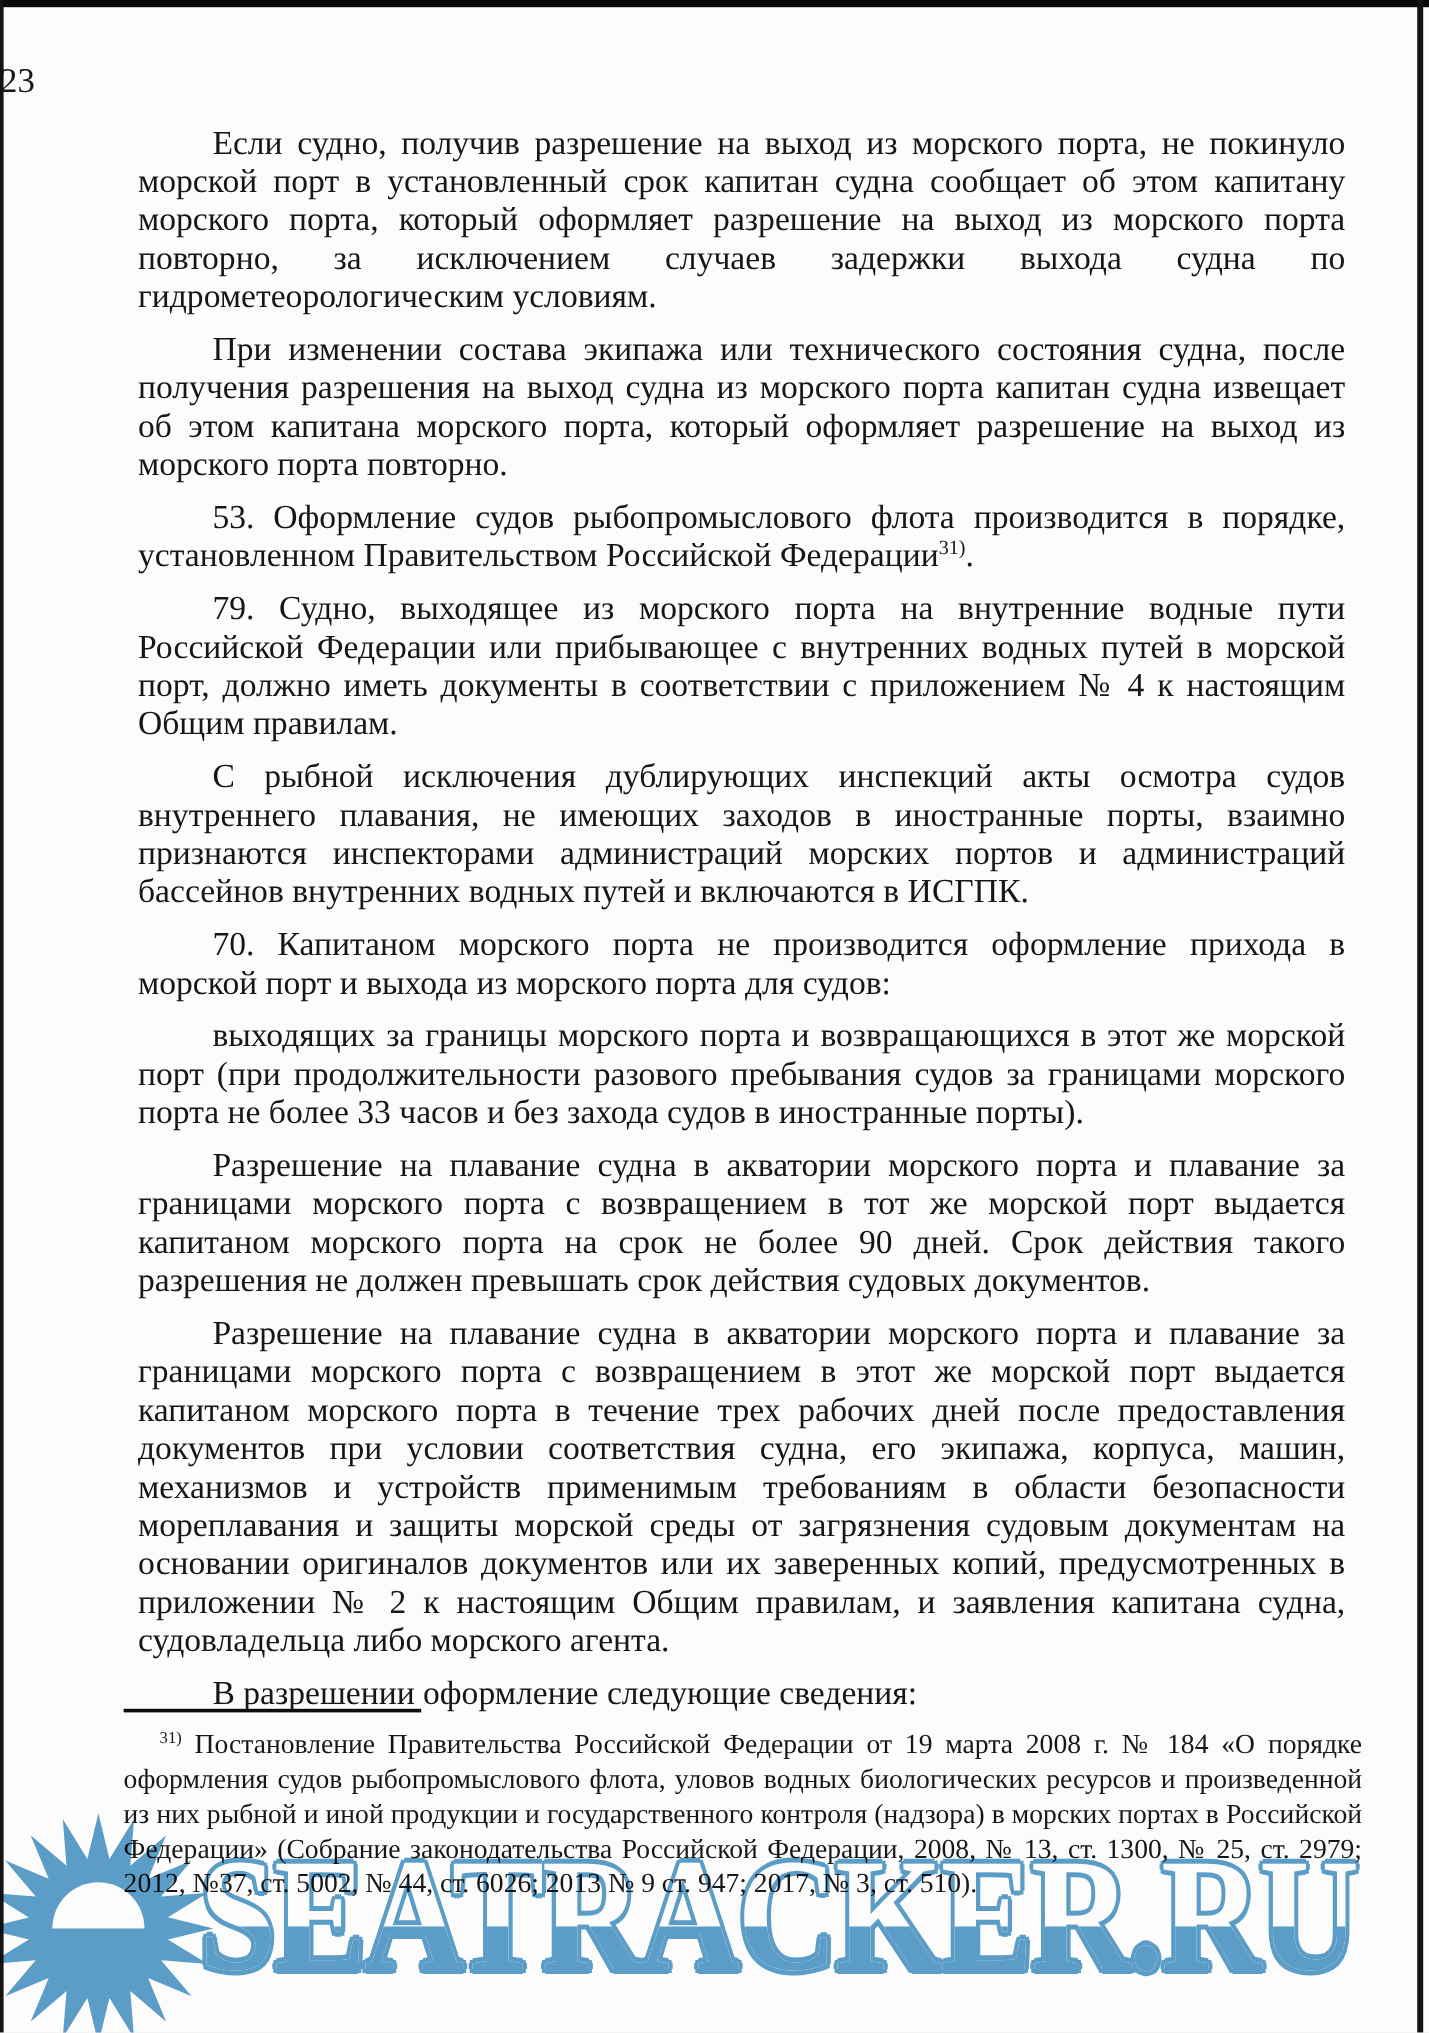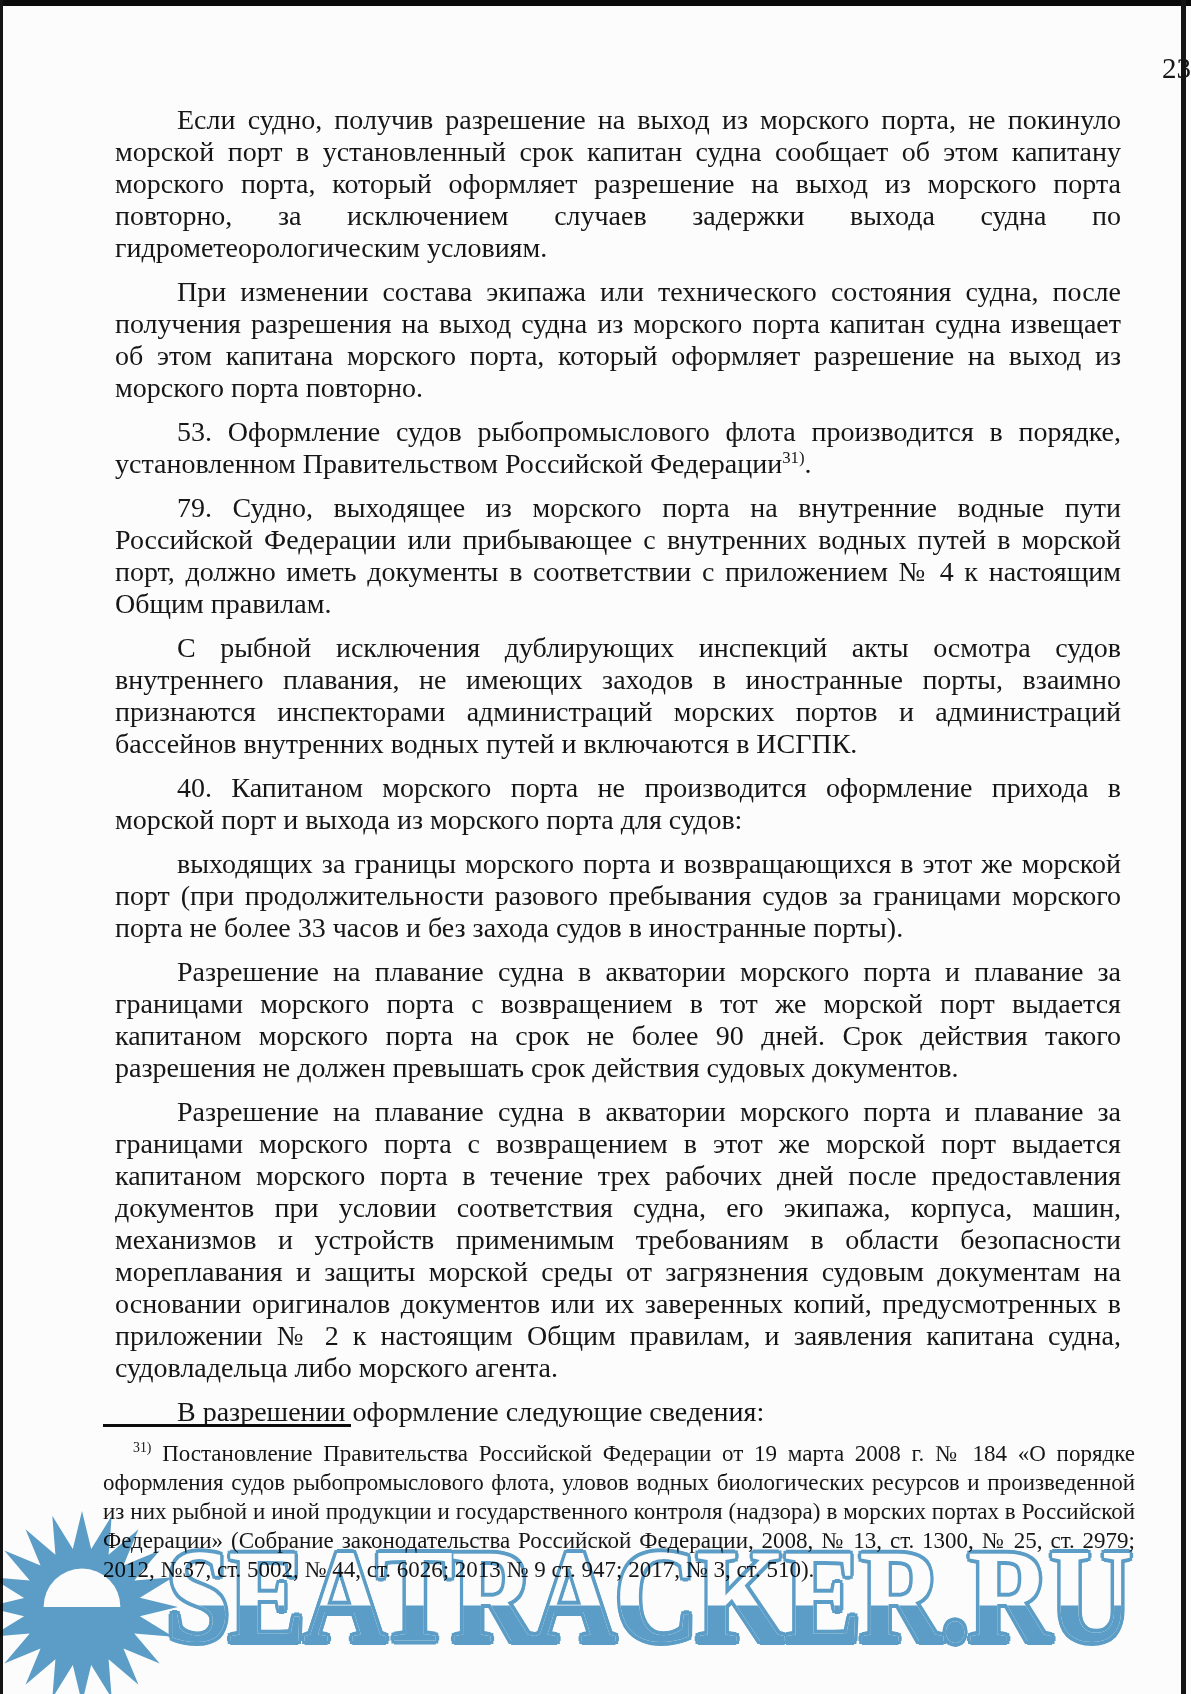--- a/index.html
+++ b/index.html
@@ -21,7 +21,7 @@
     position: absolute;
     top: 52px; left: 0;
     width: 100%;
-    text-align: right;
+    text-align: left;
     font-size: 29px;
   }
   .body-text {

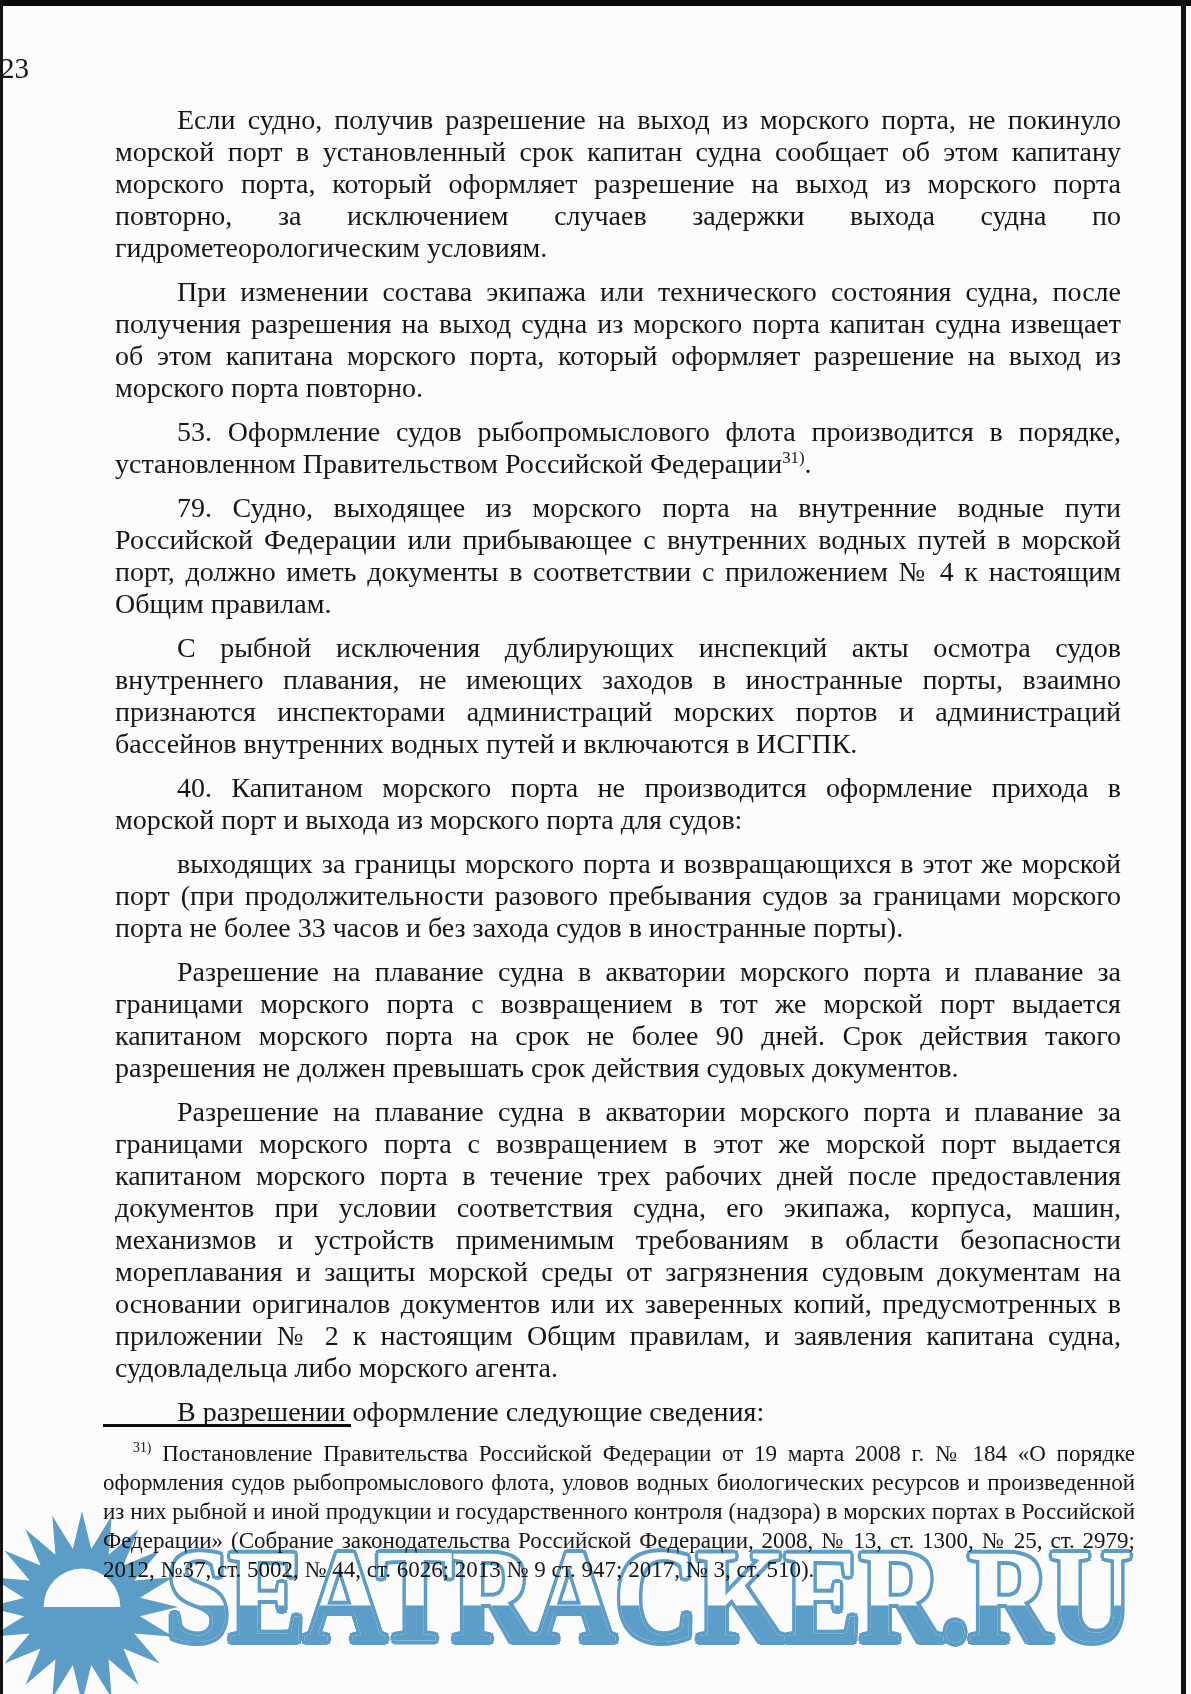--- a/index.html
+++ b/index.html
@@ -121,7 +121,7 @@
     <p><span>53. Оформление судов рыбопромыслового флота производится в порядке, установленном Правительством Российской Федерации</span><sup class="ref">31)</sup><span>.</span></p>
     <p><span>79. Судно, выходящее из морского порта на внутренние водные пути Российской Федерации или прибывающее с внутренних водных путей в морской порт, должно иметь документы в соответствии с приложением № 4 к настоящим Общим правилам.</span></p>
     <p><span>С рыбной исключения дублирующих инспекций акты осмотра судов внутреннего плавания, не имеющих заходов в иностранные порты, взаимно признаются инспекторами администраций морских портов и администраций бассейнов внутренних водных путей и включаются в ИСГПК.</span></p>
-    <p><span>40. Капитаном морского порта не производится оформление прихода в морской порт и выхода из морского порта для судов:</span></p>
+    <p><span>70. Капитаном морского порта не производится оформление прихода в морской порт и выхода из морского порта для судов:</span></p>
     <p><span>выходящих за границы морского порта и возвращающихся в этот же морской порт (при продолжительности разового пребывания судов за границами морского порта не более 33 часов и без захода судов в иностранные порты).</span></p>
     <p><span>Разрешение на плавание судна в акватории морского порта и плавание за границами морского порта с возвращением в тот же морской порт выдается капитаном морского порта на срок не более 90 дней. Срок действия такого разрешения не должен превышать срок действия судовых документов.</span></p>
     <p><span>Разрешение на плавание судна в акватории морского порта и плавание за границами морского порта с возвращением в этот же морской порт выдается капитаном морского порта в течение трех рабочих дней после предоставления документов при условии соответствия судна, его экипажа, корпуса, машин, механизмов и устройств применимым требованиям в области безопасности мореплавания и защиты морской среды от загрязнения судовым документам на основании оригиналов документов или их заверенных копий, предусмотренных в приложении № 2 к настоящим Общим правилам, и заявления капитана судна, судовладельца либо морского агента.</span></p>

